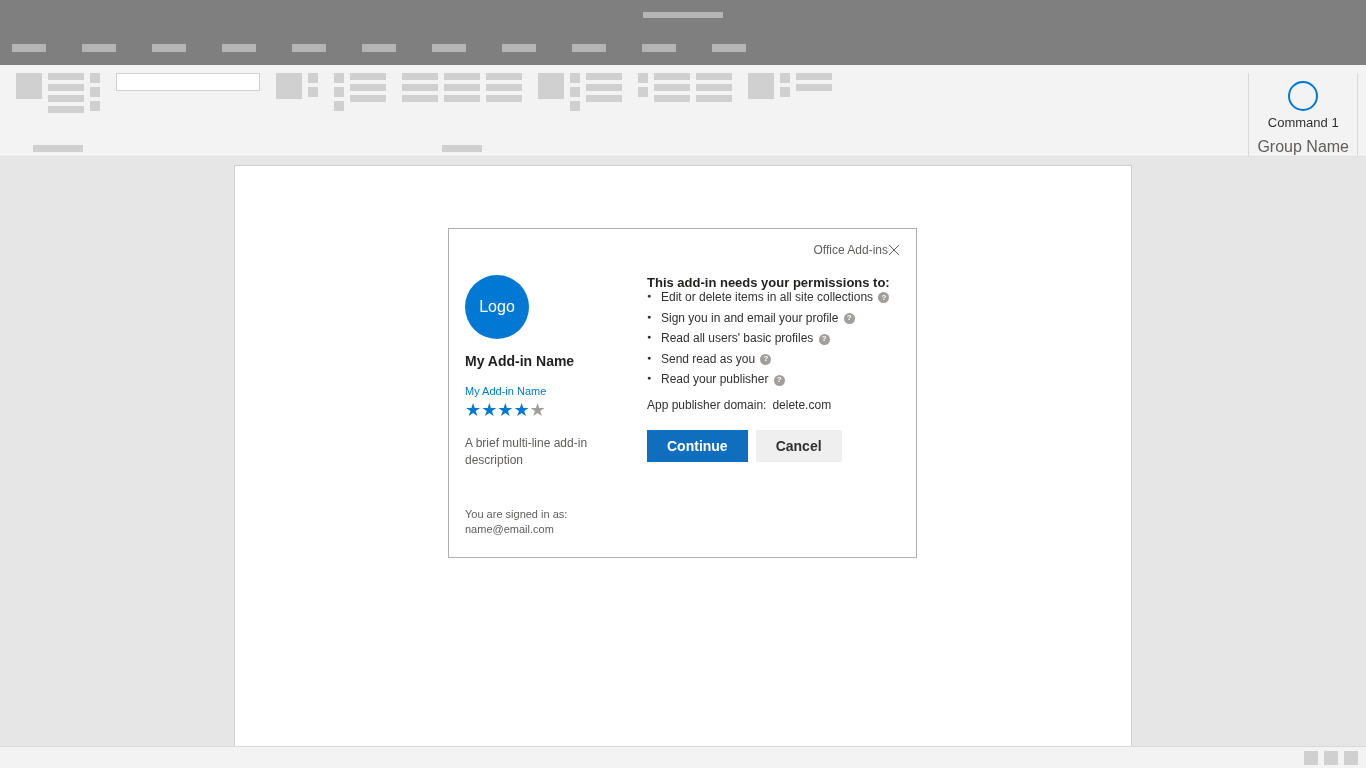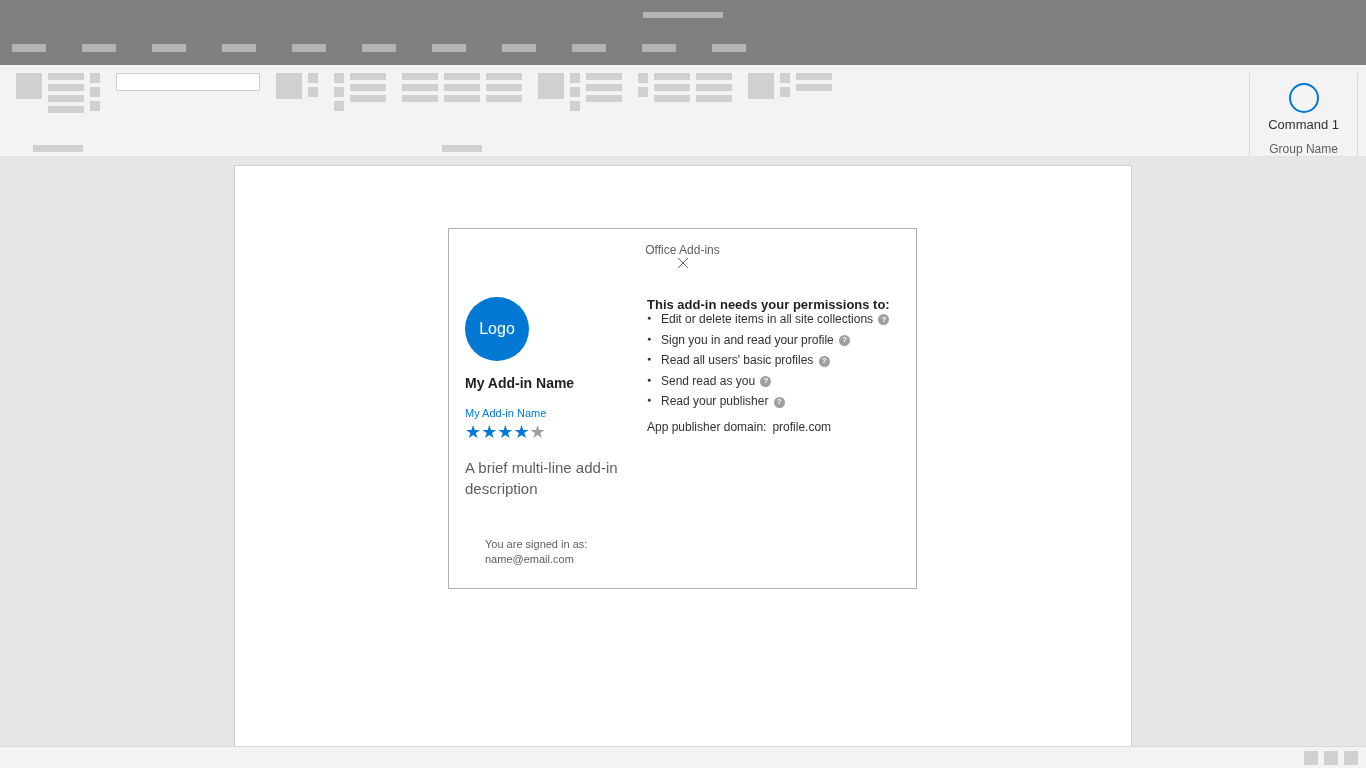--- a/index.html
+++ b/index.html
@@ -28,7 +28,7 @@
 .addin-cmd { display: flex; flex-direction: column; align-items: center; justify-content: center; gap: 2px; height: 100%; padding: 0 10px; }
 .cmd-icon { width: 30px; height: 30px; border-radius: 50%; border: 2px solid #0078d4; }
 .cmd-label { font-size: 13px; color: #323130; margin-top: 2px; }
-.group-name { font-size: 12px; color: #605e5c; }
+.group-name { font-size: 16px; color: #605e5c; }
 .addin-section { margin-left: auto; display: flex; border-left: 1px solid #d9d9d9; border-right: 1px solid #d9d9d9; height: 100%; align-items: stretch; padding: 0 8px; }
 .addin-wrap { display: flex; flex-direction: column; align-items: center; }
 

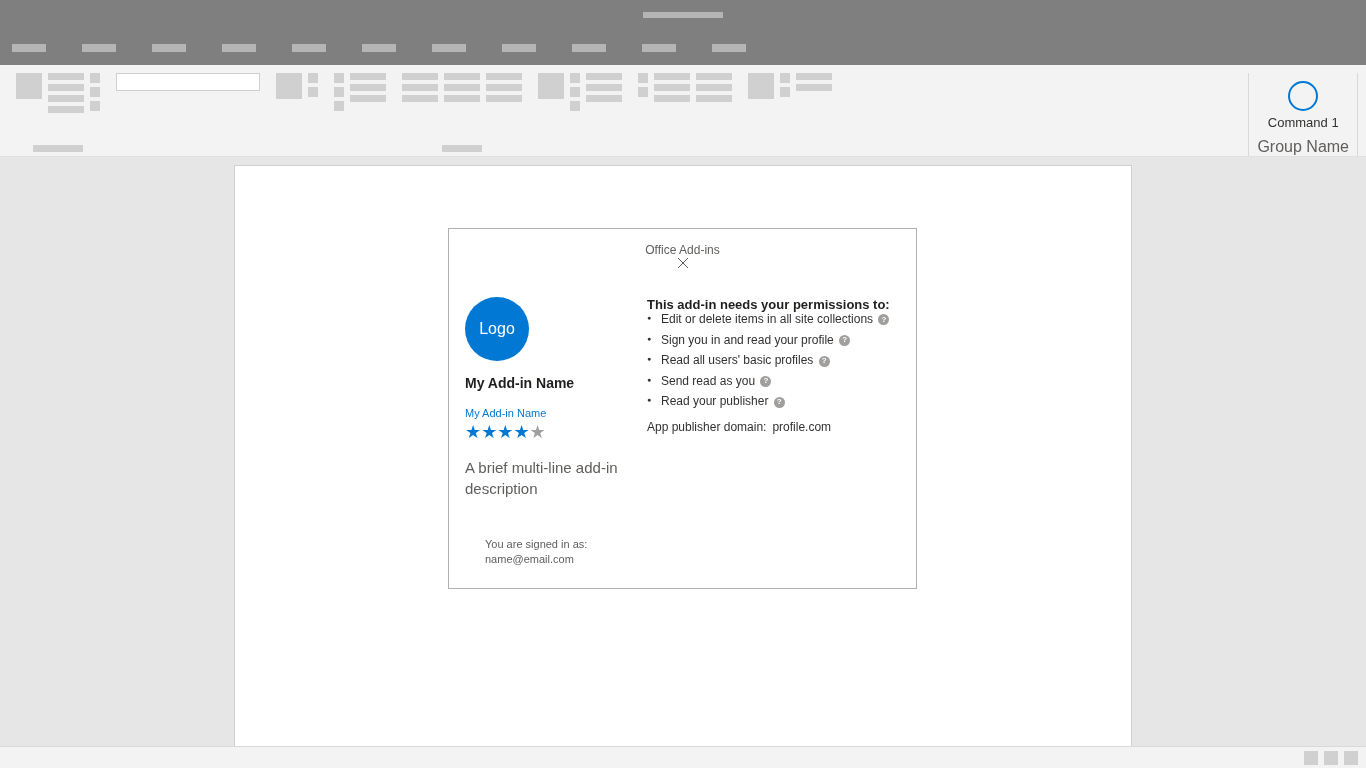--- a/index.html
+++ b/index.html
@@ -42,7 +42,7 @@
 
 
 .dialog { position: absolute; left: 213px; top: 62px; width: 469px; background: #fff; border: 1px solid #b0b0b0; padding: 14px 16px 20px 16px; }
-.dialog-header { display: flex; align-items: center; justify-content: flex-end; margin-bottom: 28px; flex-direction: column; }
+.dialog-header { display: flex; align-items: center; justify-content: flex-end; margin-bottom: 18px; }
 .dialog-title { font-size: 12px; color: #605e5c; }
 .close-icon { cursor: pointer; color: #605e5c; font-size: 13px; line-height: 1; }
 .close-icon svg { display: block; }

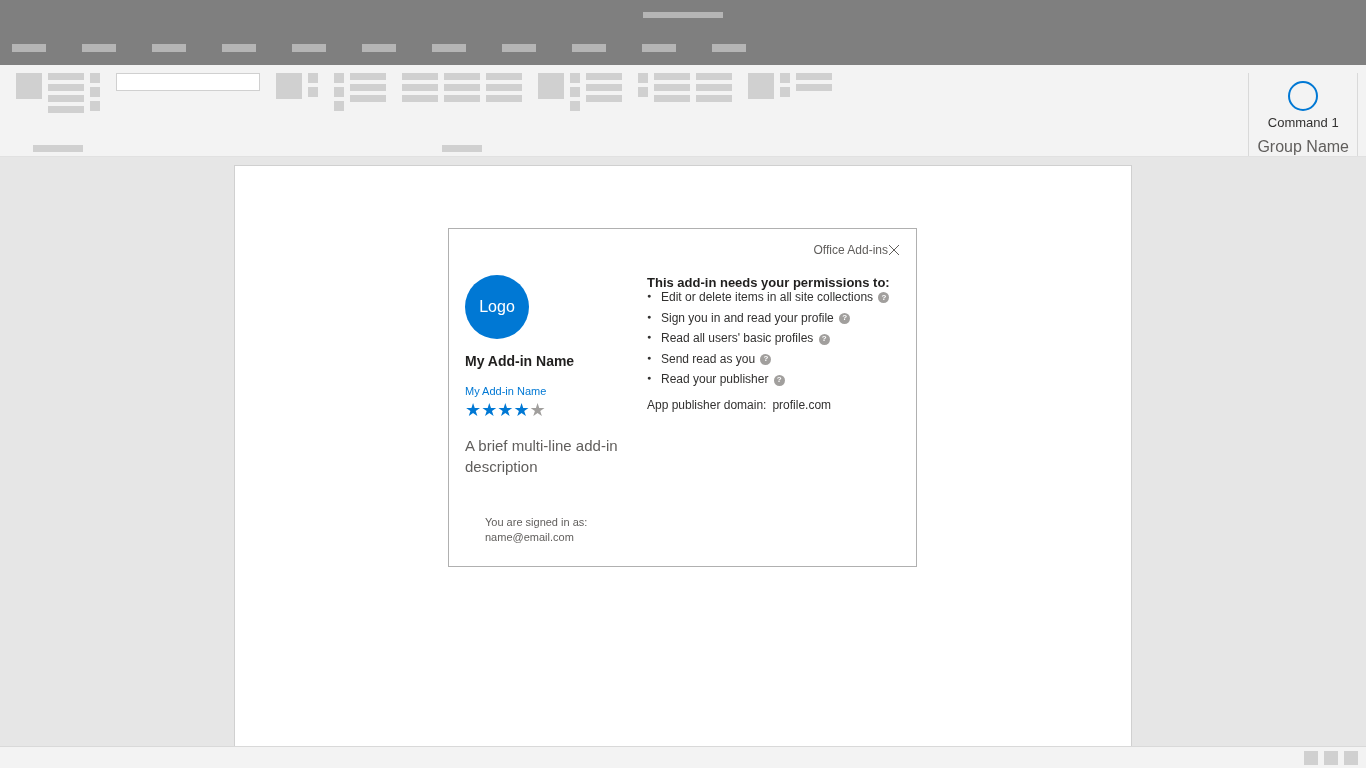--- a/index.html
+++ b/index.html
@@ -271,7 +271,7 @@
           <div class="perms-title">This add-in needs your permissions to:</div>
           <ul class="perms-list">
             <li><span>Edit or delete items in all site collections</span> <span class="info-icon">?</span></li>
-            <li><span>Sign you in and read your profile</span> <span class="info-icon">?</span></li>
+            <li><span>Sign you in and email your profile</span> <span class="info-icon">?</span></li>
             <li><span>Read all users' basic profiles</span> <span class="info-icon">?</span></li>
             <li><span>Send read as you</span> <span class="info-icon">?</span></li>
             <li><span>Read your publisher</span> <span class="info-icon">?</span></li>

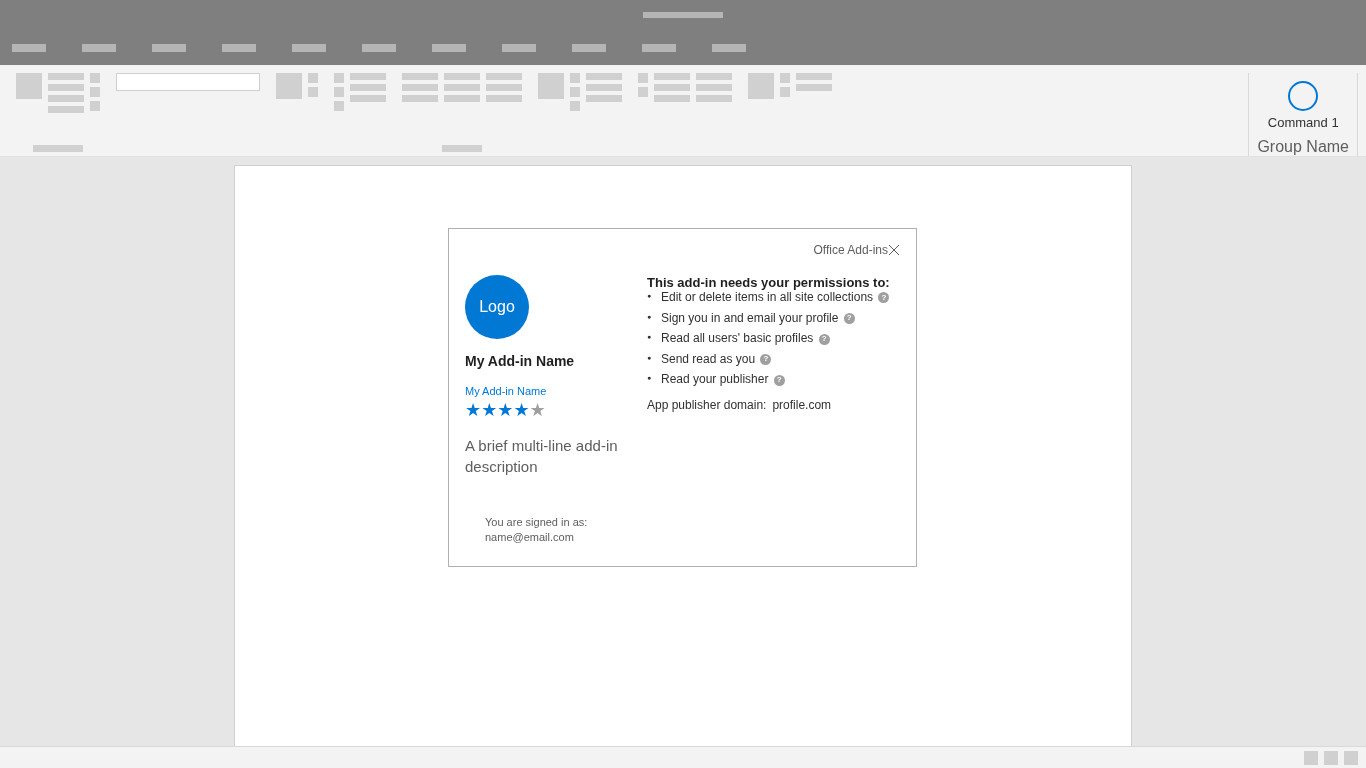--- a/index.html
+++ b/index.html
@@ -277,7 +277,7 @@
             <li><span>Read your publisher</span> <span class="info-icon">?</span></li>
           </ul>
           <div class="pub-domain">
-            <span>App publisher domain:</span><span class="domain-val">profile.com</span>
+            <span>App publisher domain:</span><span class="domain-val">delete.com</span>
           </div>
         </div>
       </div>

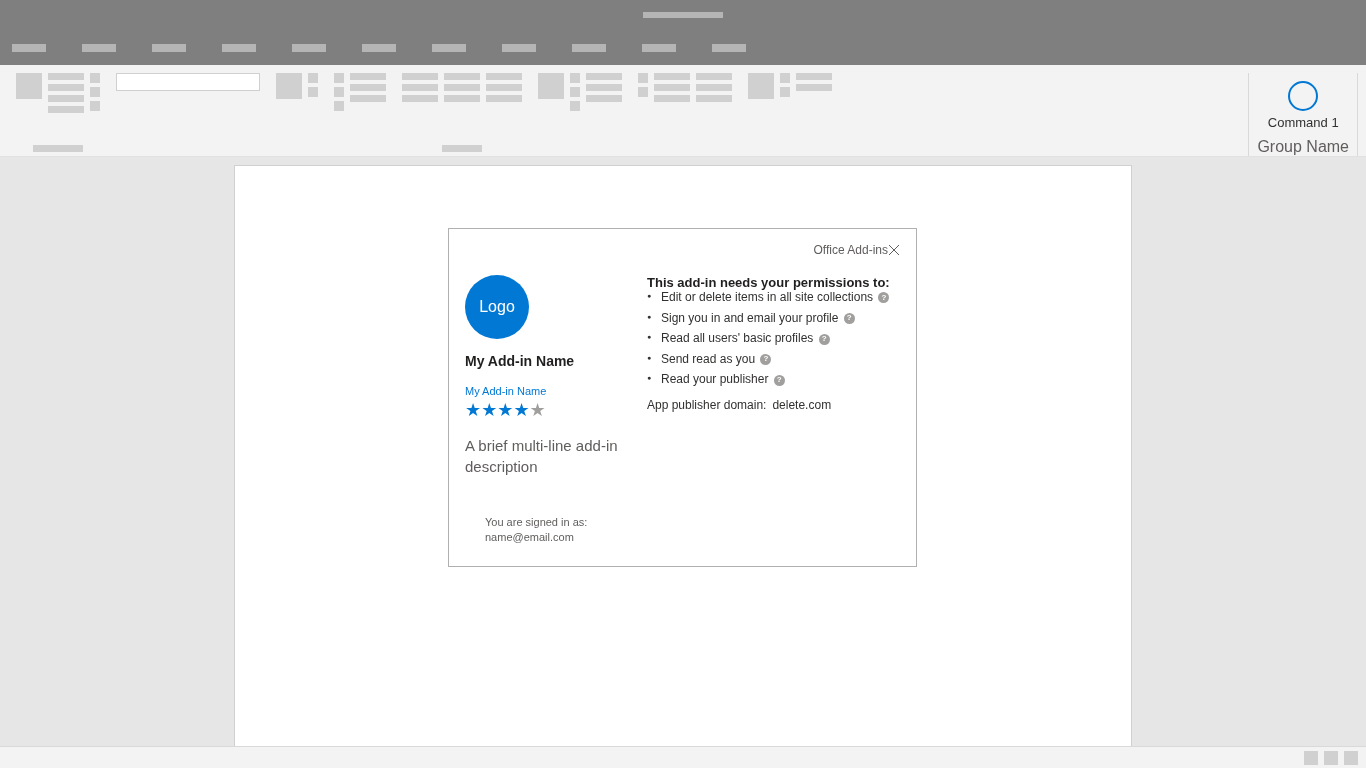--- a/index.html
+++ b/index.html
@@ -57,7 +57,7 @@
 .stars { margin-top: 4px; font-size: 18px; letter-spacing: 0px; line-height: 1; }
 .star-filled { color: #0078d4; }
 .star-empty { color: #a19f9d; }
-.addin-desc { font-size: 15px; color: #605e5c; margin-top: 16px; line-height: 1.4; }
+.addin-desc { font-size: 12px; color: #605e5c; margin-top: 16px; line-height: 1.4; }
 .signed-in { font-size: 11px; color: #605e5c; margin-top: 38px; line-height: 1.4; margin-left: 20px; }
 
 .perms-title { font-size: 13px; font-weight: 600; color: #201f1e; margin-bottom: 0; }

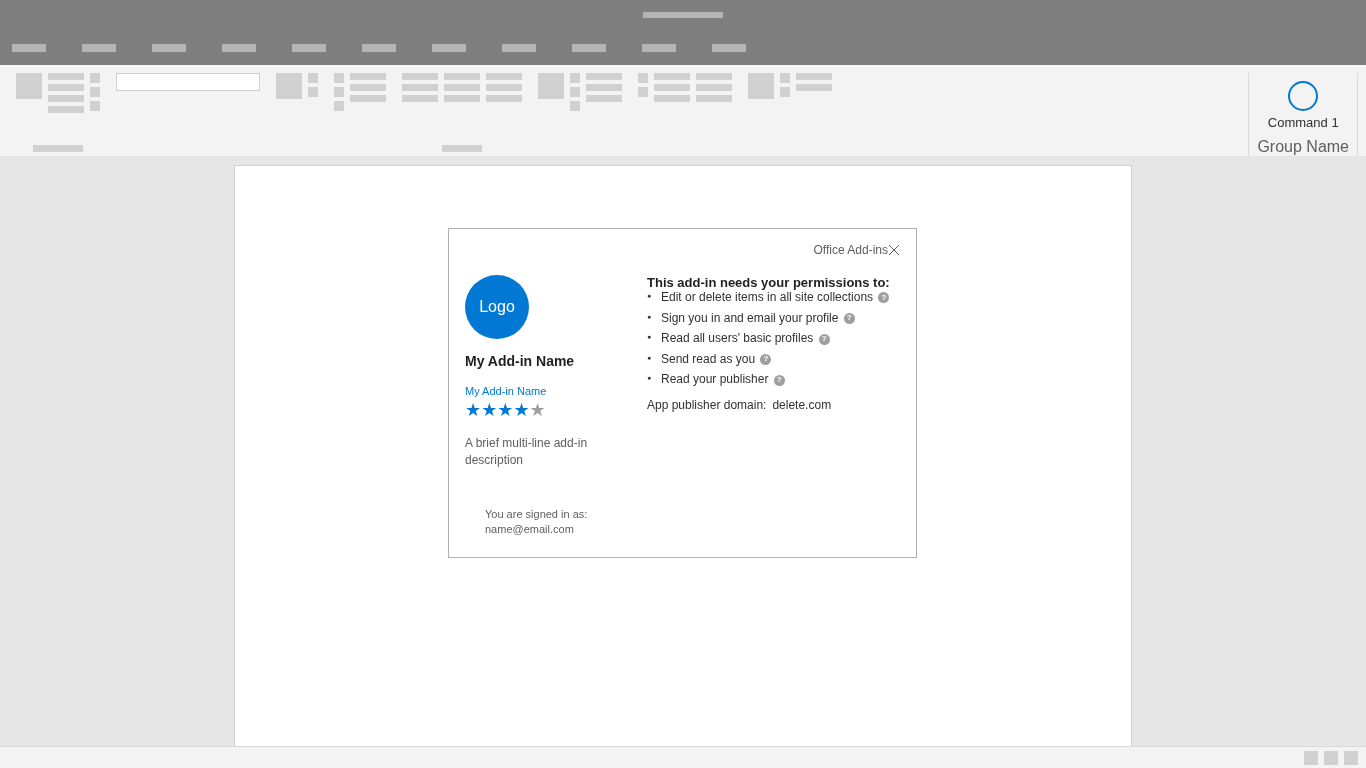--- a/index.html
+++ b/index.html
@@ -279,6 +279,10 @@
           <div class="pub-domain">
             <span>App publisher domain:</span><span class="domain-val">delete.com</span>
           </div>
+          <div class="dialog-buttons">
+            <button class="btn btn-primary">Continue</button>
+            <button class="btn btn-secondary">Cancel</button>
+          </div>
         </div>
       </div>
     </div>

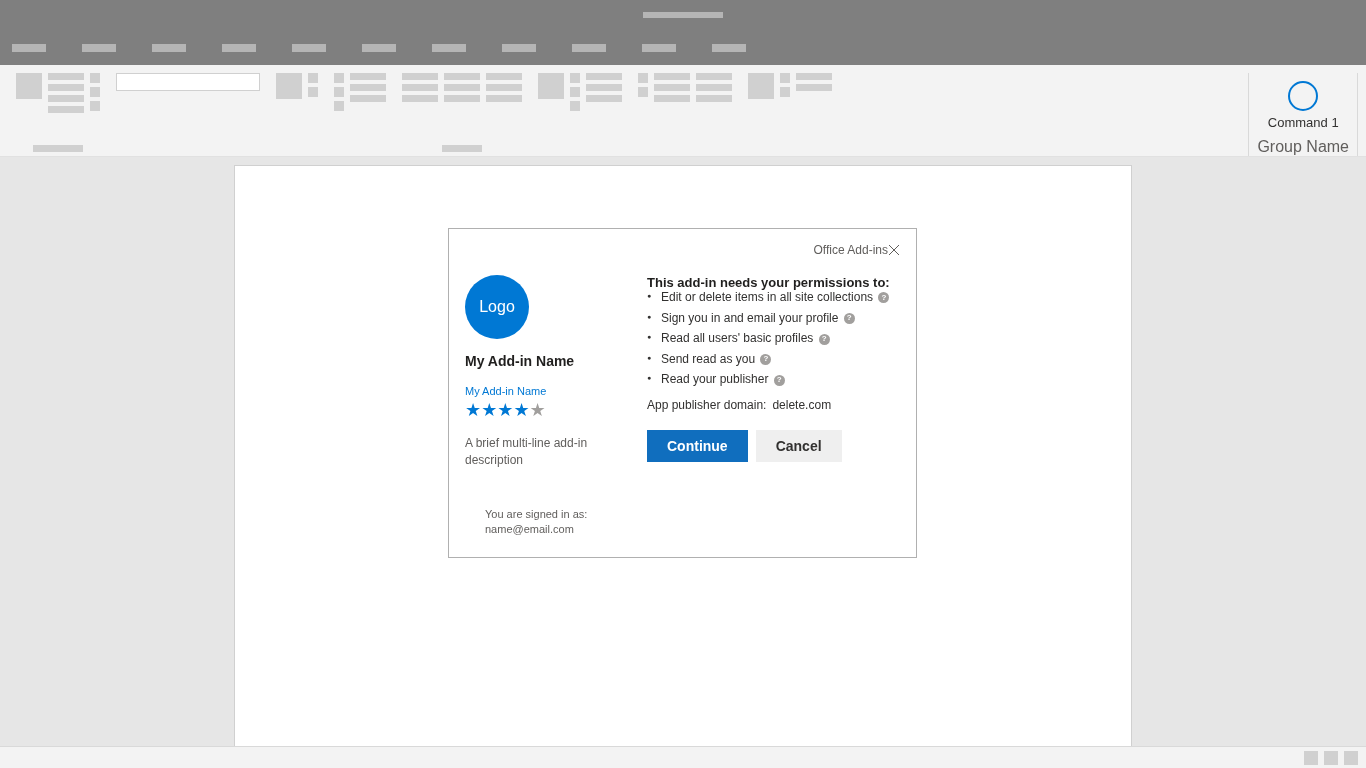--- a/index.html
+++ b/index.html
@@ -58,7 +58,7 @@
 .star-filled { color: #0078d4; }
 .star-empty { color: #a19f9d; }
 .addin-desc { font-size: 12px; color: #605e5c; margin-top: 16px; line-height: 1.4; }
-.signed-in { font-size: 11px; color: #605e5c; margin-top: 38px; line-height: 1.4; margin-left: 20px; }
+.signed-in { font-size: 11px; color: #605e5c; margin-top: 38px; line-height: 1.4; }
 
 .perms-title { font-size: 13px; font-weight: 600; color: #201f1e; margin-bottom: 0; }
 .perms-list { list-style: none; font-size: 12px; color: #323130; }

